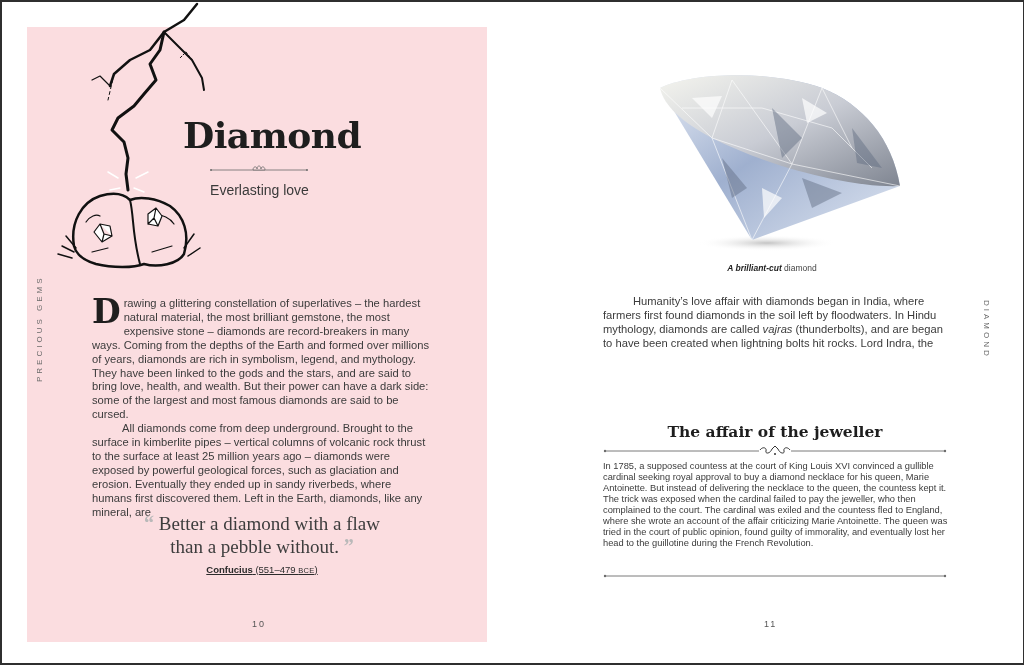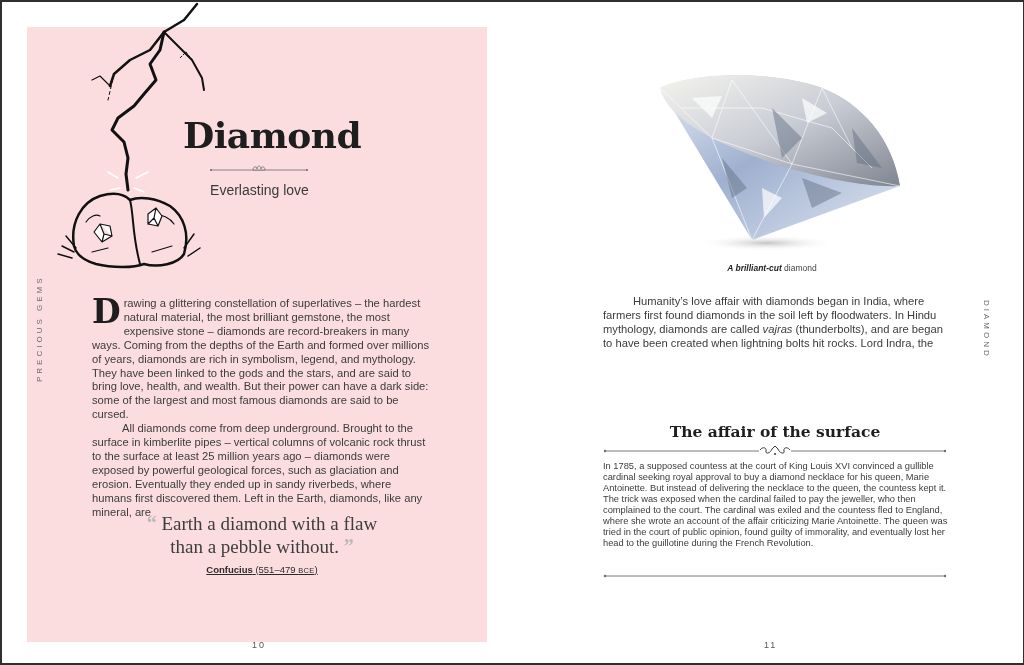--- a/index.html
+++ b/index.html
@@ -184,7 +184,7 @@
     <p class="indent"><span>Humanity’s love affair with diamonds began in India, where farmers first found diamonds in the soil left by floodwaters. In Hindu mythology, diamonds are called </span><i>vajras</i><span> (thunderbolts), and are began to have been created when lightning bolts hit rocks. Lord Indra, the</span></p>
   </div>
 
-  <div class="box-title">The affair of the surface</div>
+  <div class="box-title">The affair of the jeweller</div>
 
   <svg class="box-ornament" viewBox="0 0 346 14">
     <line x1="3" y1="7" x2="157" y2="7" stroke="#6b6b6b" stroke-width="0.9"></line>

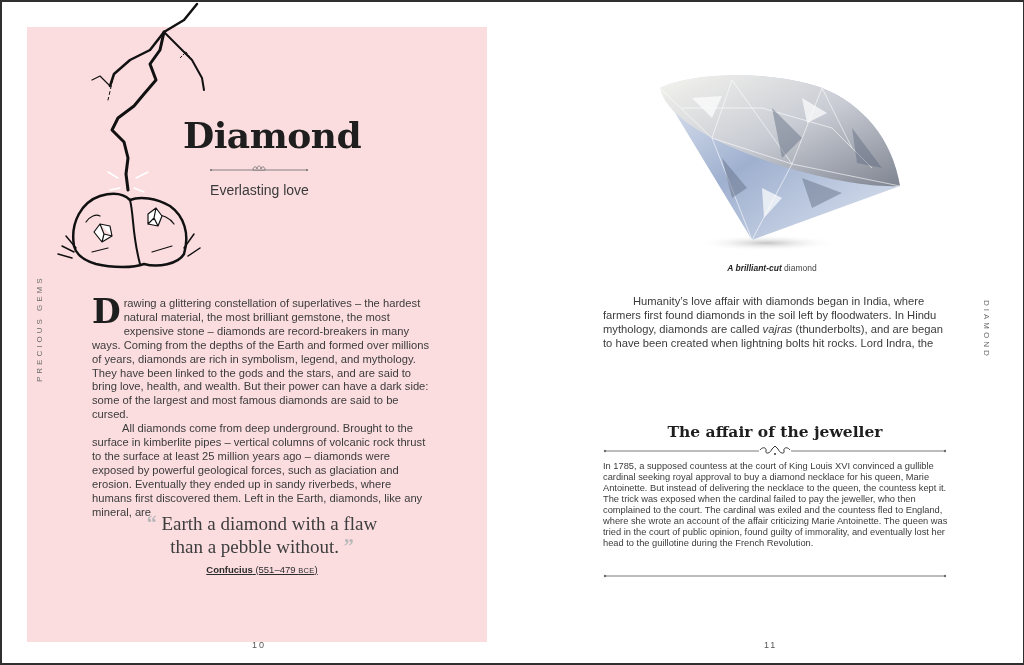--- a/index.html
+++ b/index.html
@@ -127,7 +127,7 @@
 
   <div class="quote">
     <span class="qmark">“</span>
-    <span>Earth a diamond with a flaw than a pebble without.</span>
+    <span>Better a diamond with a flaw than a pebble without.</span>
     <span class="qmark">”</span>
   </div>
   <div class="attribution">

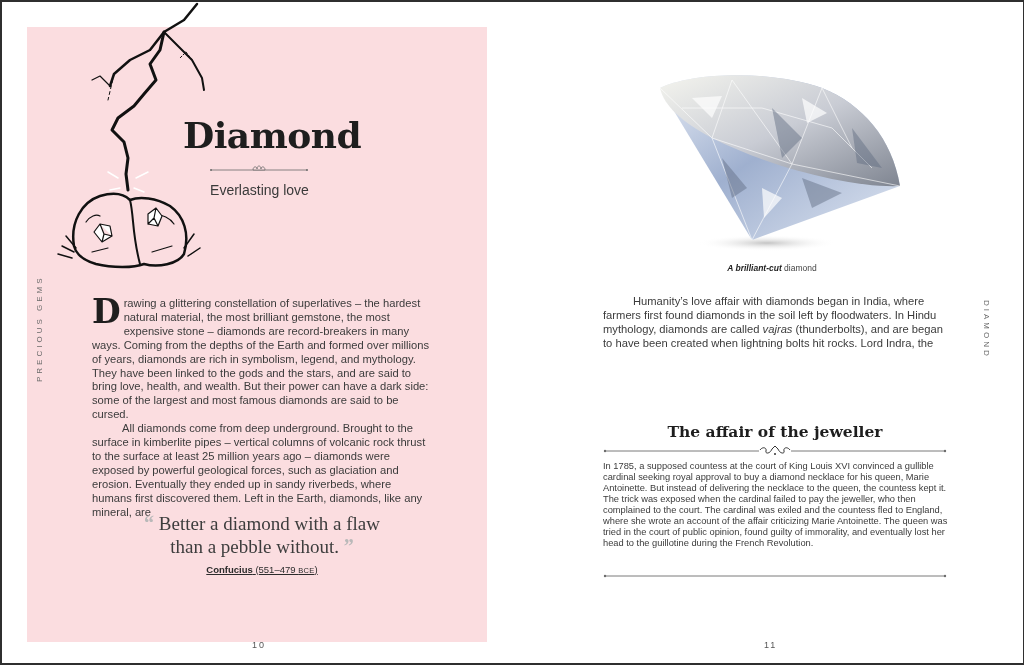--- a/index.html
+++ b/index.html
@@ -58,7 +58,7 @@
   .attribution .sc { font-size: 7.5px; letter-spacing: 0.3px; }
   .page-num {
     position: absolute; font-family: "Liberation Sans", sans-serif; font-size: 9px;
-    letter-spacing: 2px; color: #555; margin-top: 21px;
+    letter-spacing: 2px; color: #555;
   }
   .gem-image { position: absolute; left: 650px; top: 66px; width: 255px; height: 185px; }
   .caption {

